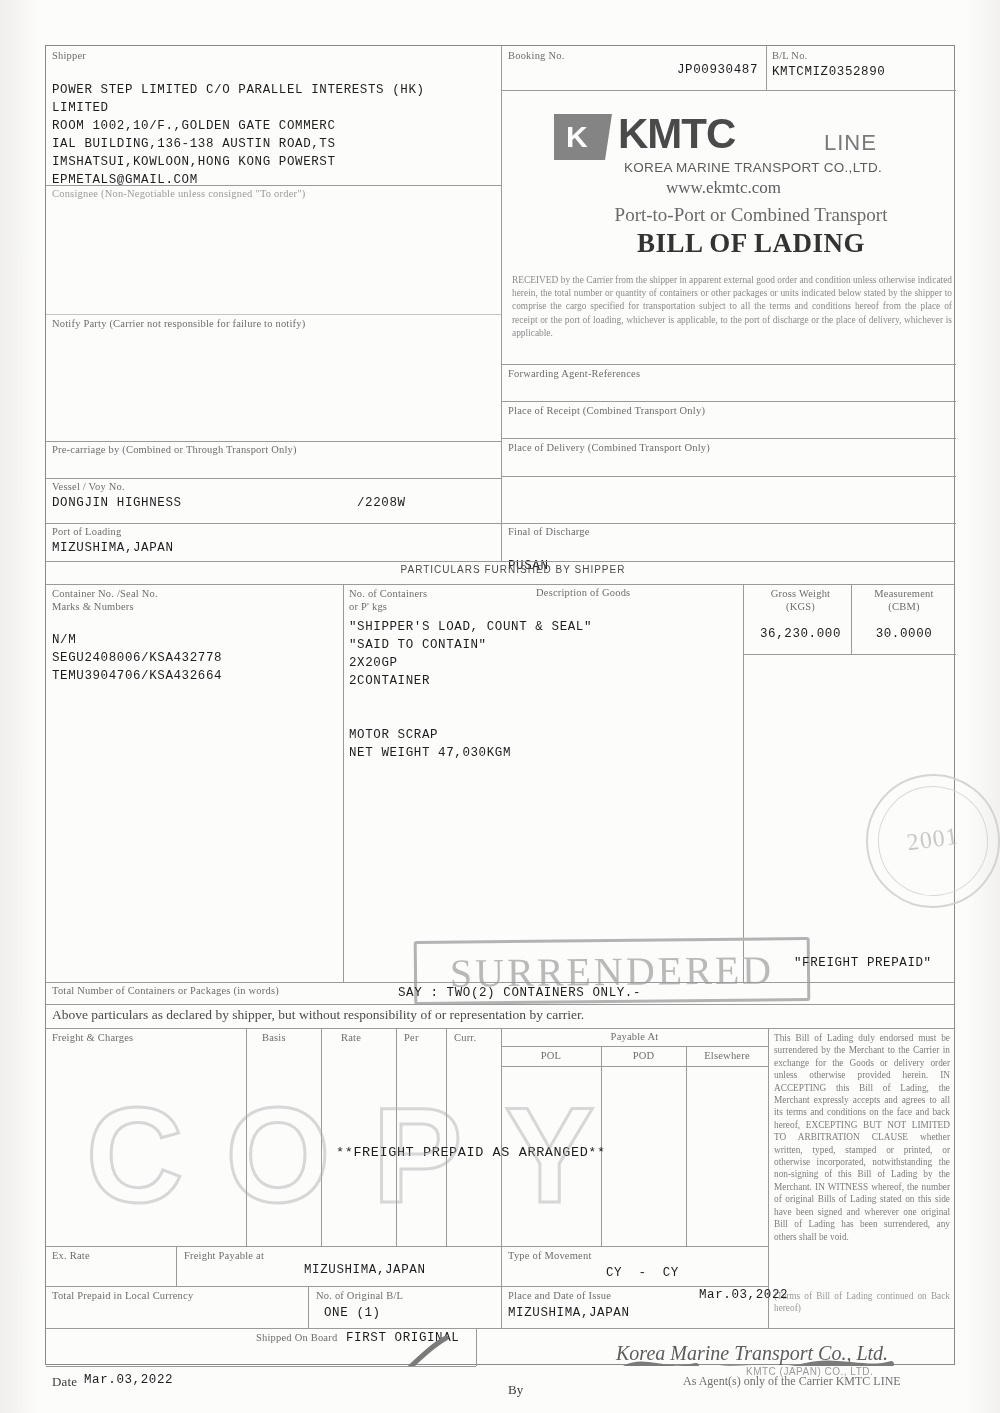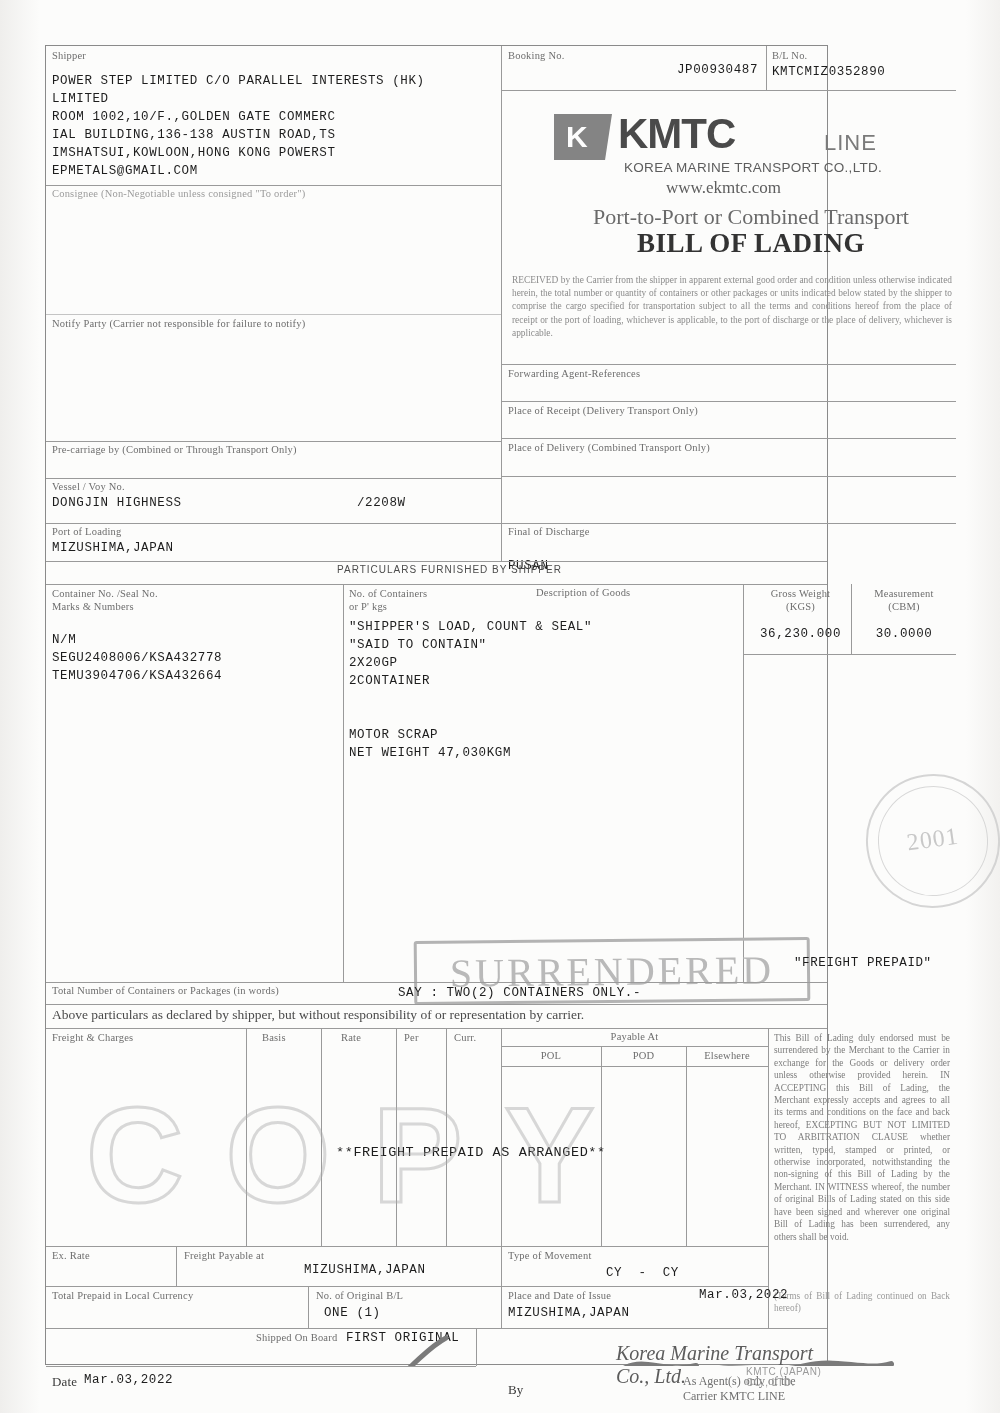--- a/index.html
+++ b/index.html
@@ -20,7 +20,7 @@
   .scan-edge-r{position:absolute;right:0;top:0;width:34px;height:1413px;background:linear-gradient(270deg,#f2f1ef,#fcfcfb);}
 
   .doc{
-    position:absolute;left:45px;top:45px;width:783px;height:1320px;
+    position:absolute;left:45px;top:45px;width:910px;height:1320px;
     border:1px solid #8a8a8a;
     box-sizing:border-box;
   }

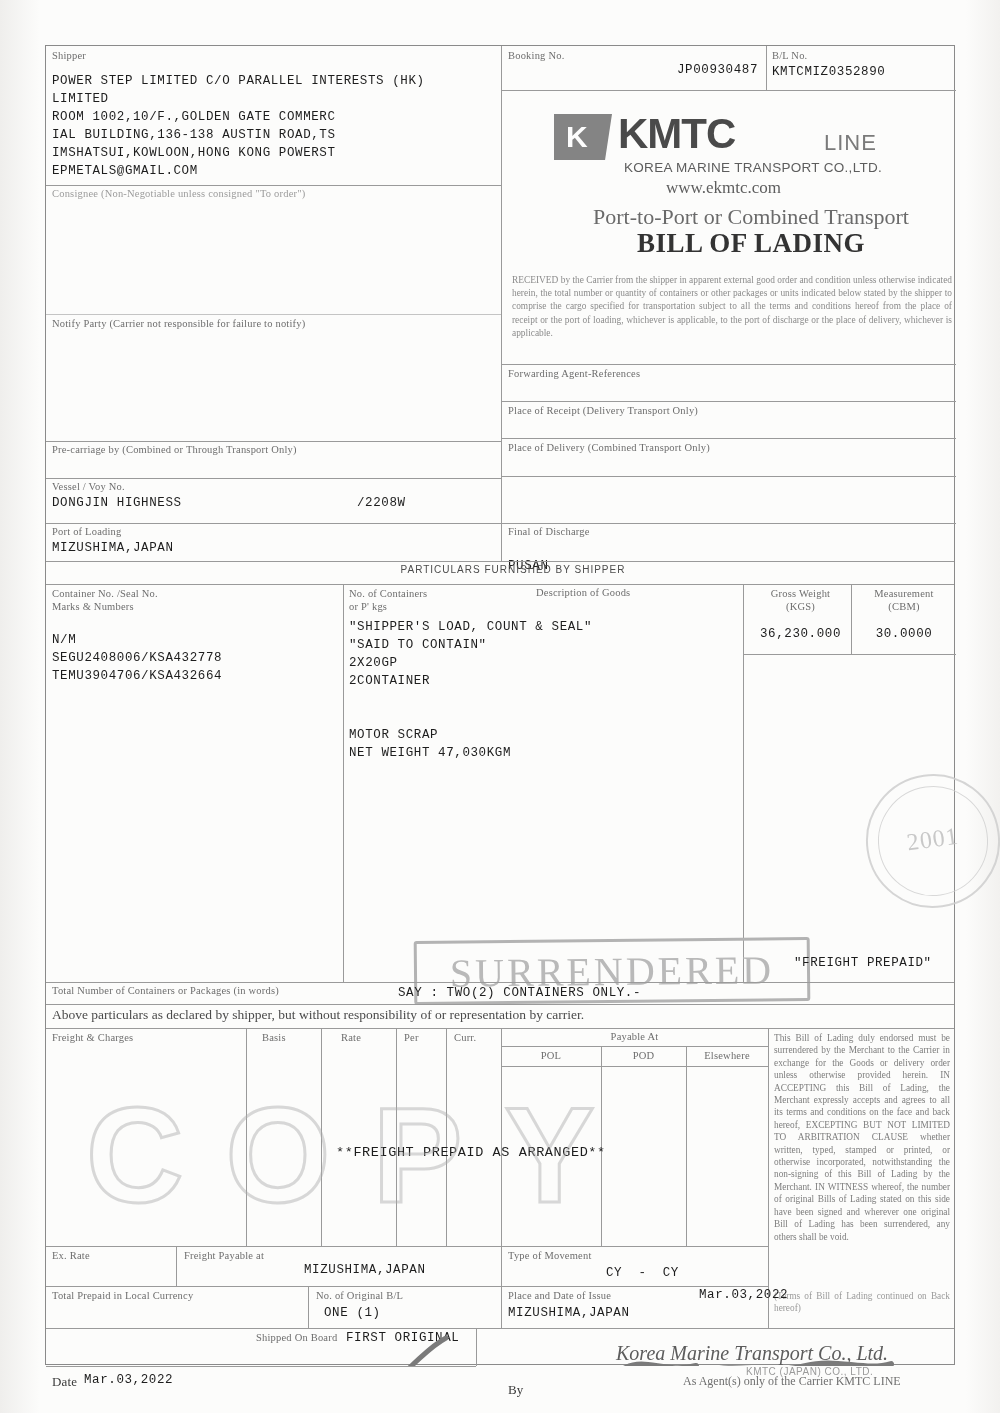--- a/index.html
+++ b/index.html
@@ -147,7 +147,7 @@
 
     <div class="cell" style="left:6px;top:4px;width:445px;">
       <div class="lbl">Shipper</div>
-      <div class="val" style="margin-top:11px;">POWER STEP LIMITED C/O PARALLEL INTERESTS (HK)
+      <div class="val" style="margin-top:20px;">POWER STEP LIMITED C/O PARALLEL INTERESTS (HK)
 LIMITED
 ROOM 1002,10/F.,GOLDEN GATE COMMERC
 IAL BUILDING,136-138 AUSTIN ROAD,TS

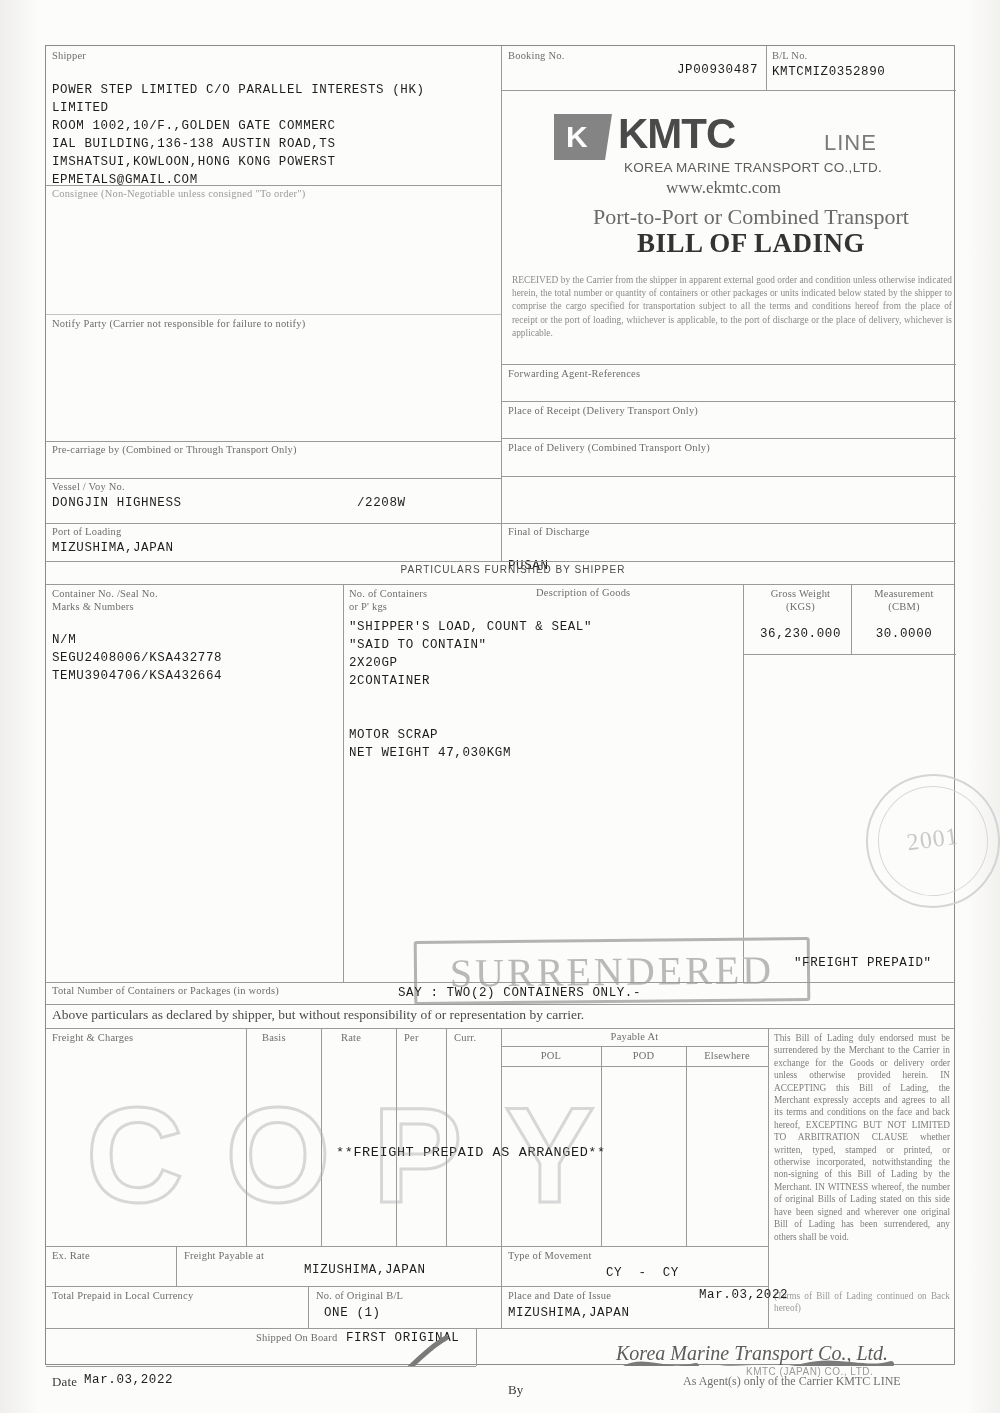--- a/index.html
+++ b/index.html
@@ -71,7 +71,7 @@
   }
   .p2p{
     position:absolute;left:545px;top:205px;width:400px;text-align:center;
-    font-size:22px;color:#6a6a6a;font-family:"Liberation Serif",serif;
+    font-size:19px;color:#6a6a6a;font-family:"Liberation Serif",serif;
   }
   .bol{
     position:absolute;left:545px;top:230px;width:400px;text-align:center;

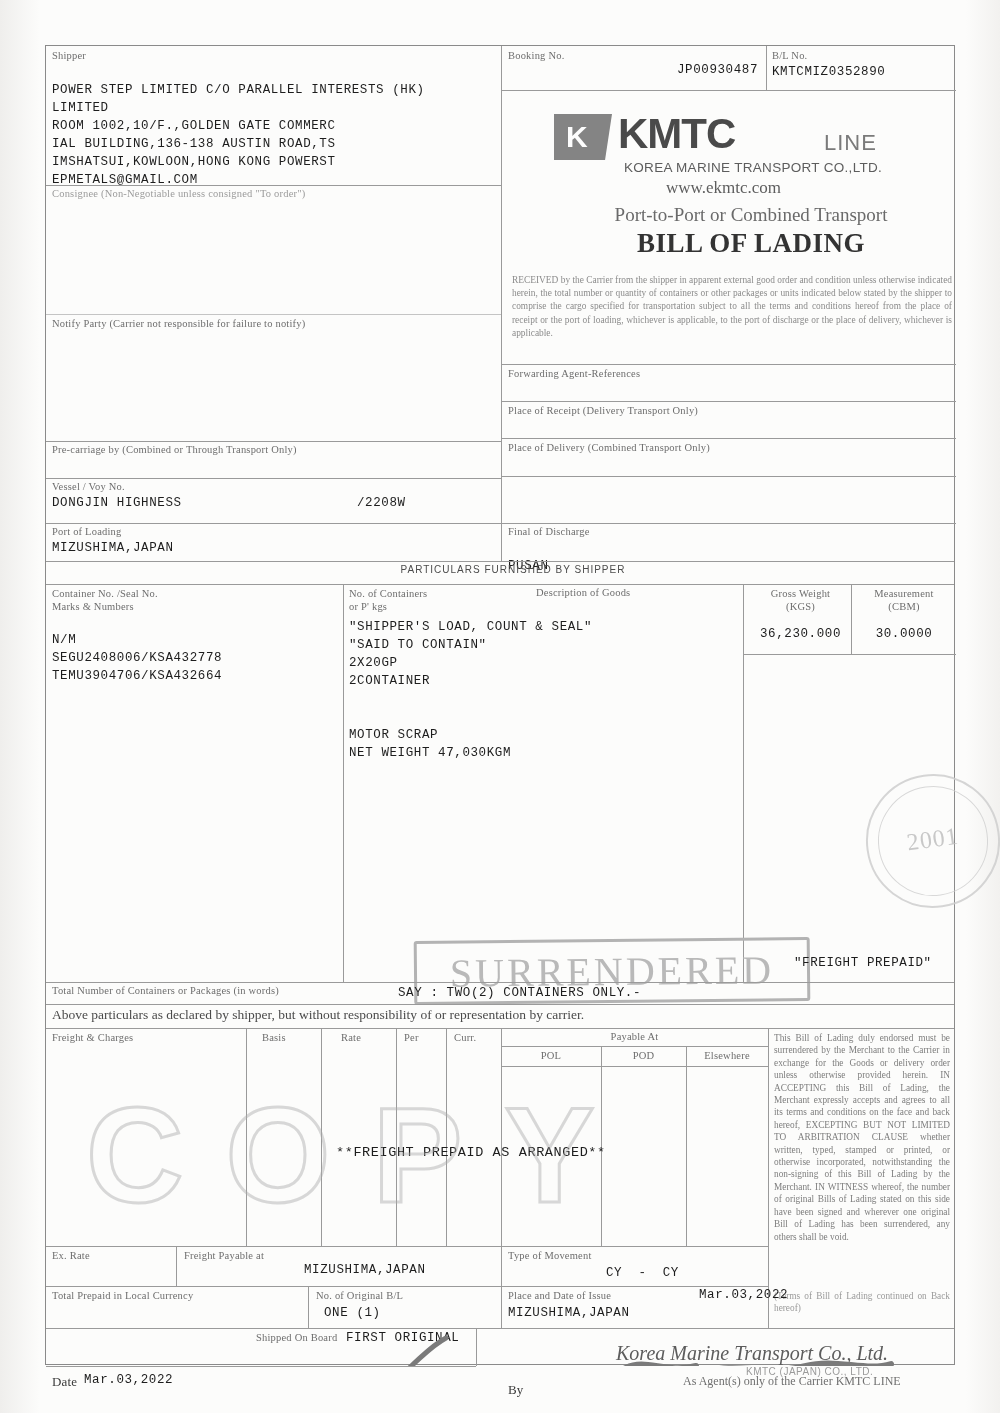--- a/index.html
+++ b/index.html
@@ -221,7 +221,7 @@
     <div class="ln hl" style="top:355px;left:456px;width:454px;"></div>
 
     <div class="cell" style="left:462px;top:359px;width:440px;">
-      <div class="lbl">Place of Receipt (Delivery Transport Only)</div>
+      <div class="lbl">Place of Receipt (Combined Transport Only)</div>
       <div class="val sm" style="min-height:18px;"></div>
     </div>
     <div class="ln hl" style="top:392px;left:456px;width:454px;"></div>

